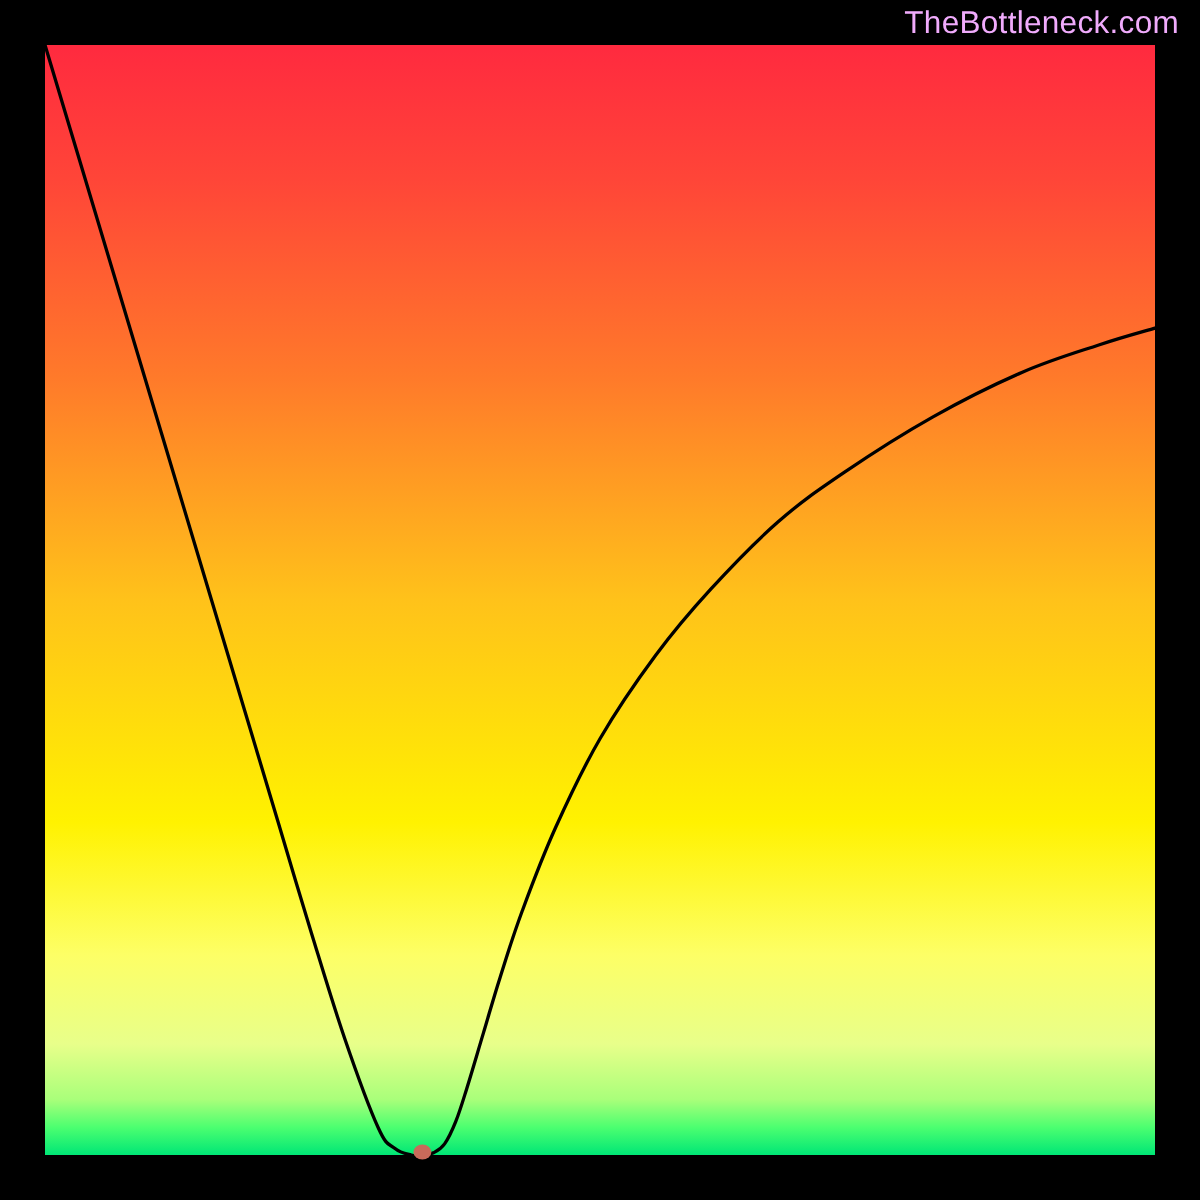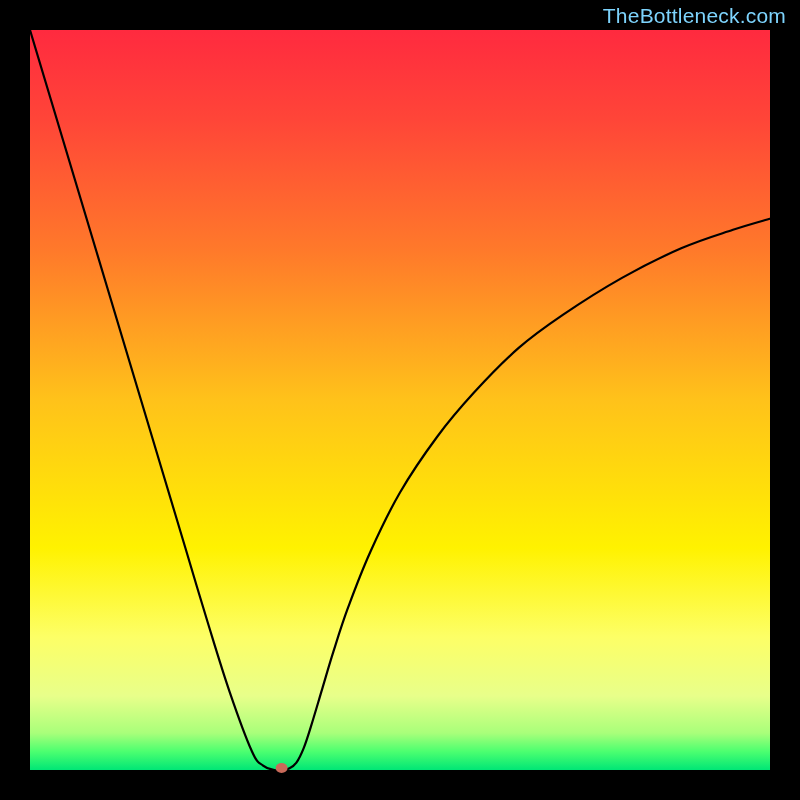--- a/index.html
+++ b/index.html
@@ -23,7 +23,7 @@
     position: absolute;
     top: 4px;
     right: 14px;
-    color: #7dd3fc;
+    color: #f0abfc;
     font-size: 21px;
     font-weight: 400;
     letter-spacing: 0.2px;

